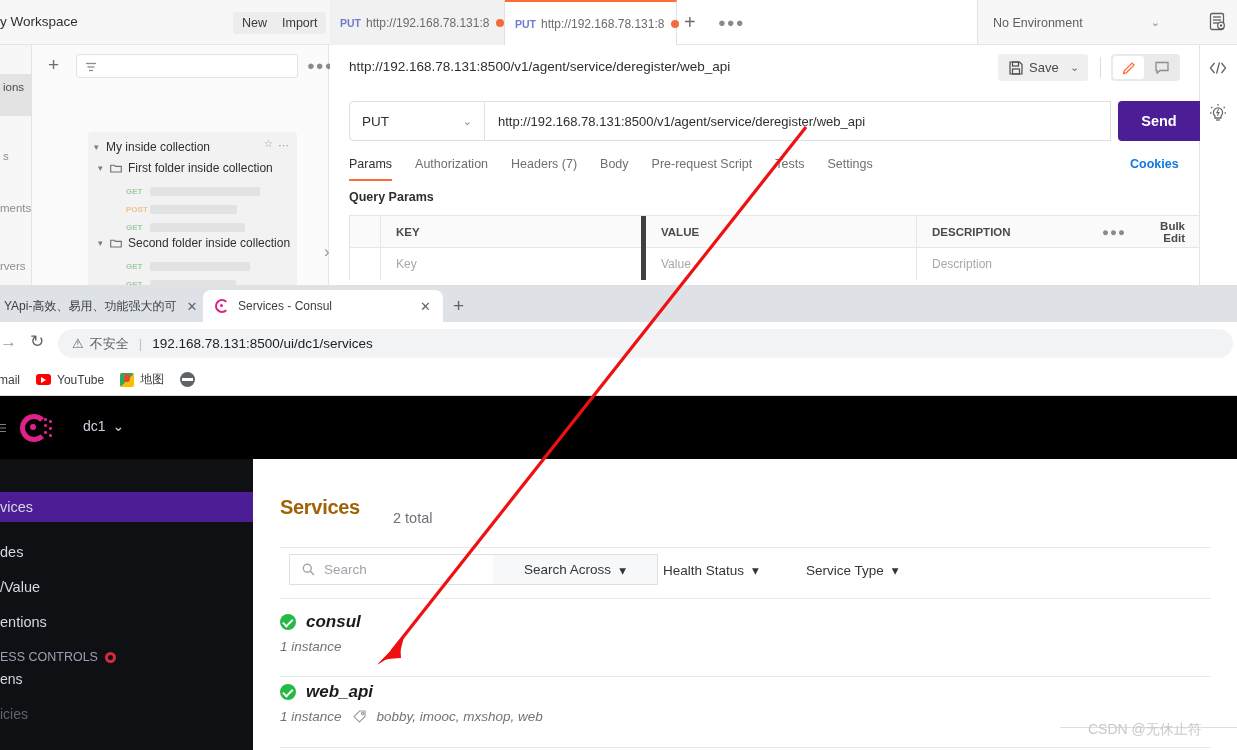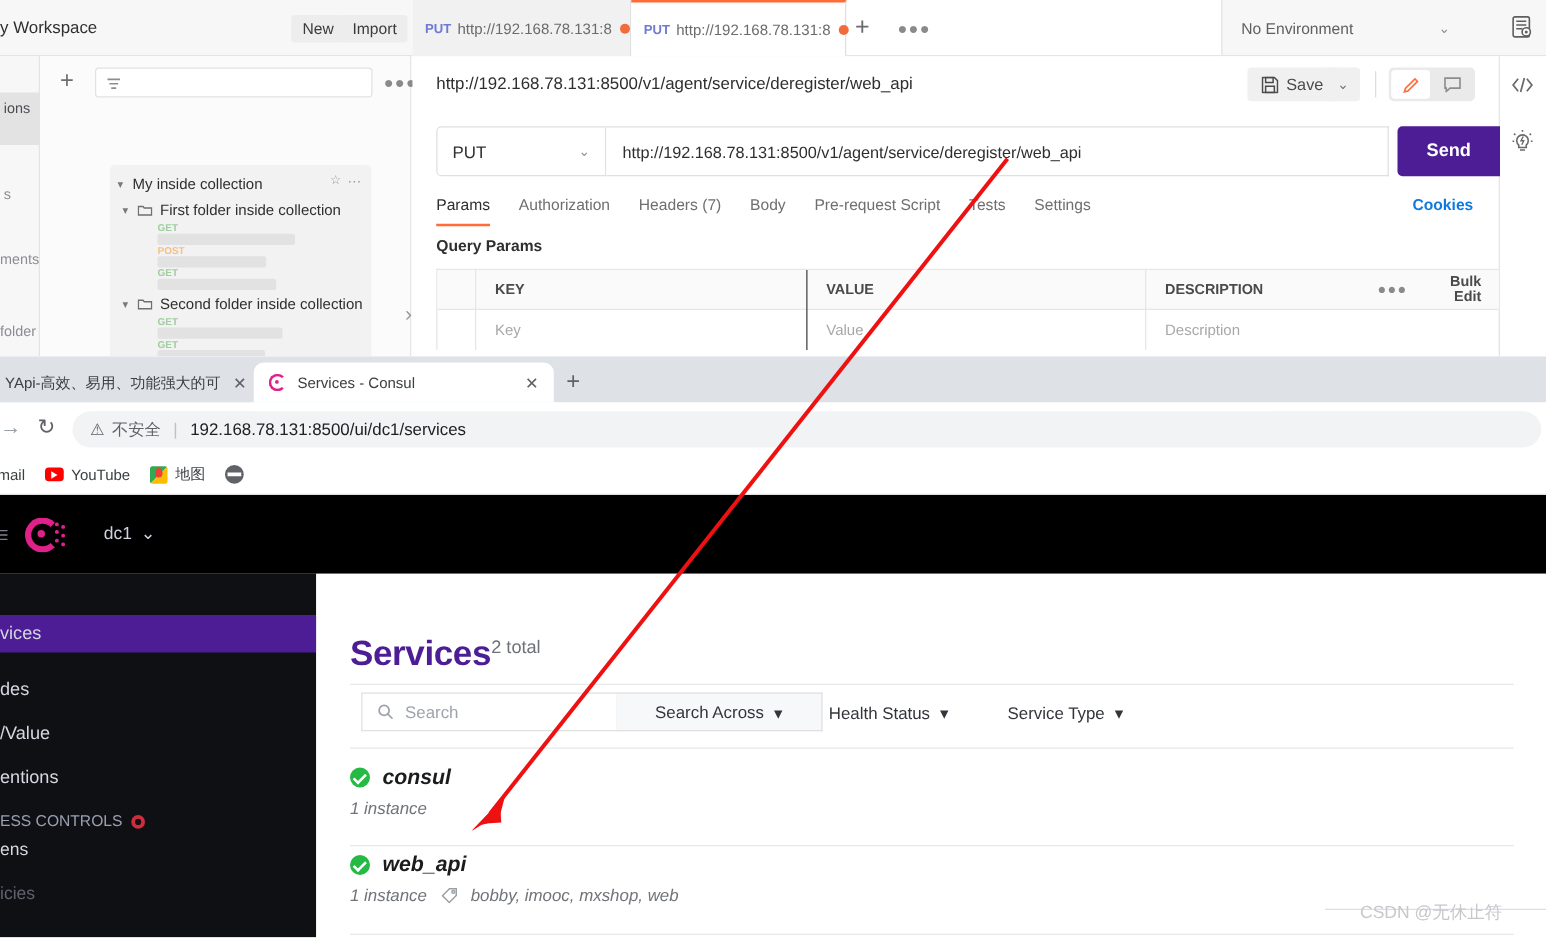--- a/index.html
+++ b/index.html
@@ -70,7 +70,7 @@
                  color:#2f2f2f; padding-left:6px; }
   .pm-folder { display:flex; align-items:center; height:21px; font-size:12px;
                color:#2f2f2f; padding-left:22px; }
-  .pm-req { display:flex; align-items:flex-start; height:18px; padding-left:38px;flex-direction:column; }
+  .pm-req { display:flex; align-items:flex-end; height:18px; padding-left:38px; }
   .pm-req .m { font-size:8px; font-weight:bold; width:24px; flex:none; }
   .pm-req .m.get { color:#9fce9f; }
   .pm-req .m.post { color:#f3c08a; }

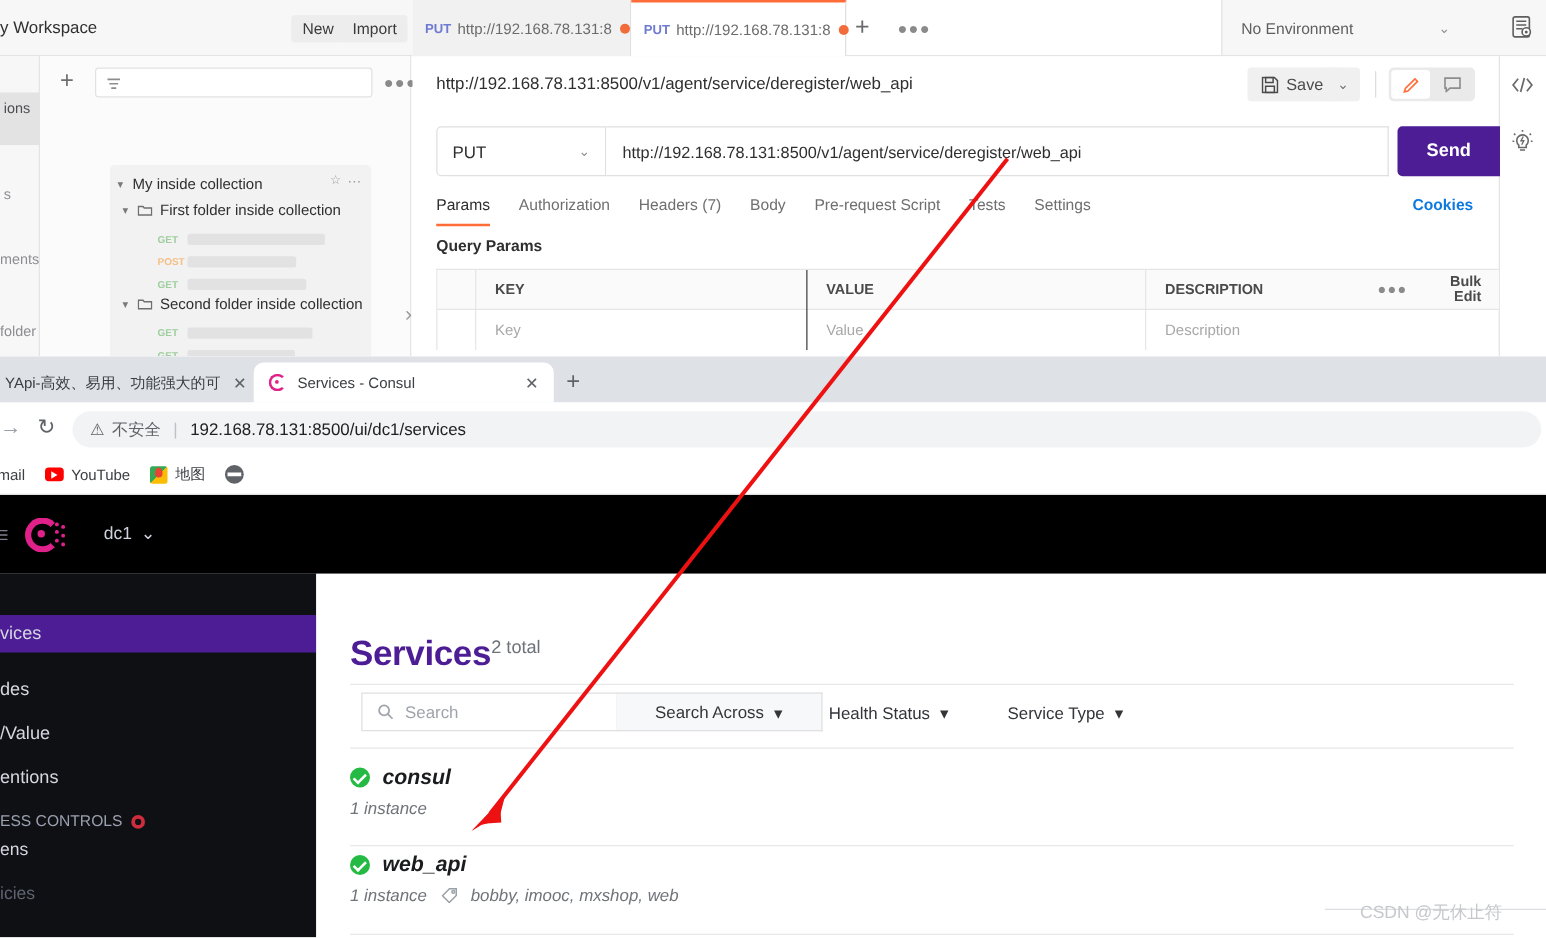--- a/index.html
+++ b/index.html
@@ -135,7 +135,7 @@
                  font-size:11.5px; font-weight:bold; color:#4a4a4a; }
   .pm-trow.body { font-size:12px; color:#a8a8a8; }
   .pm-cb { width:31px; flex:none; border-right:1px solid #e6e6e6; height:32px; }
-  .pm-c1 { width:265px; flex:none; padding-left:15px; border-right:1px solid #404040; height:32px; line-height:32px; }
+  .pm-c1 { width:265px; flex:none; padding-left:15px; border-right:5px solid #404040; height:32px; line-height:32px; }
   .pm-c2 { width:271px; flex:none; padding-left:15px; border-right:1px solid #e6e6e6; height:32px; line-height:32px; }
   .pm-c3 { width:171px; flex:none; padding-left:15px; height:32px; line-height:32px; }
   .pm-c4 { width:52px; flex:none; text-align:center; color:#8a8a8a; letter-spacing:1px; }

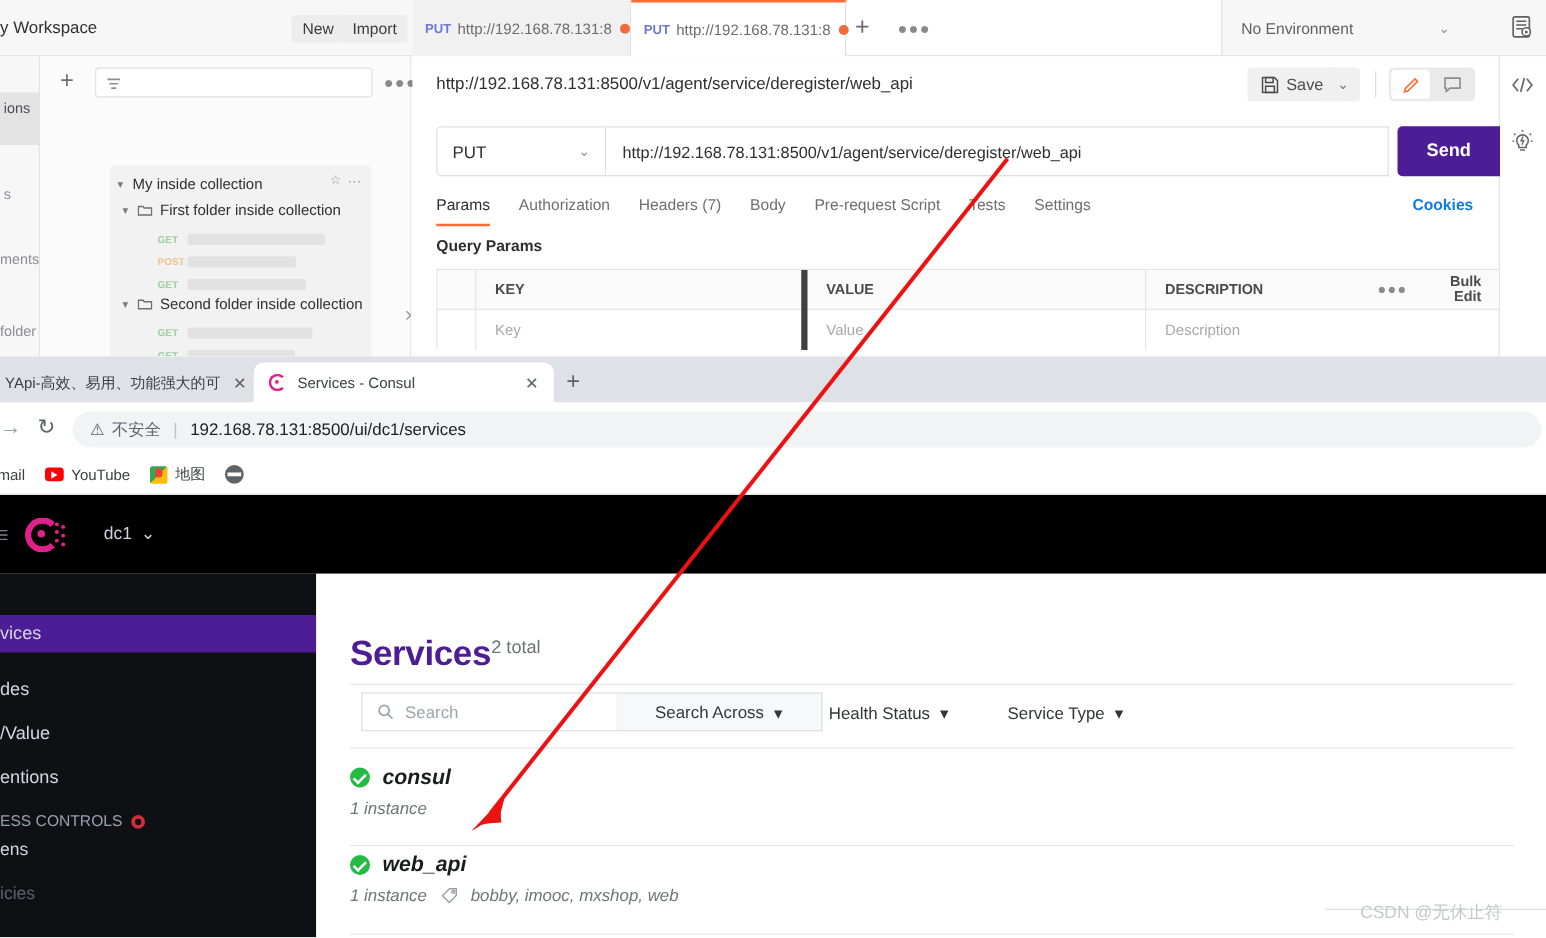--- a/index.html
+++ b/index.html
@@ -314,7 +314,7 @@
       <div class="pm-rail-item sel" style="top:29px;padding-left:3px;">ions</div>
       <div class="pm-rail-item" style="top:105px;padding-left:3px;">s</div>
       <div class="pm-rail-item" style="top:157px;padding-left:0;">ments</div>
-      <div class="pm-rail-item" style="top:215px;padding-left:0;">folder</div>
+      <div class="pm-rail-item" style="top:215px;padding-left:0;">rvers</div>
     </div>
 
     <div class="pm-side">

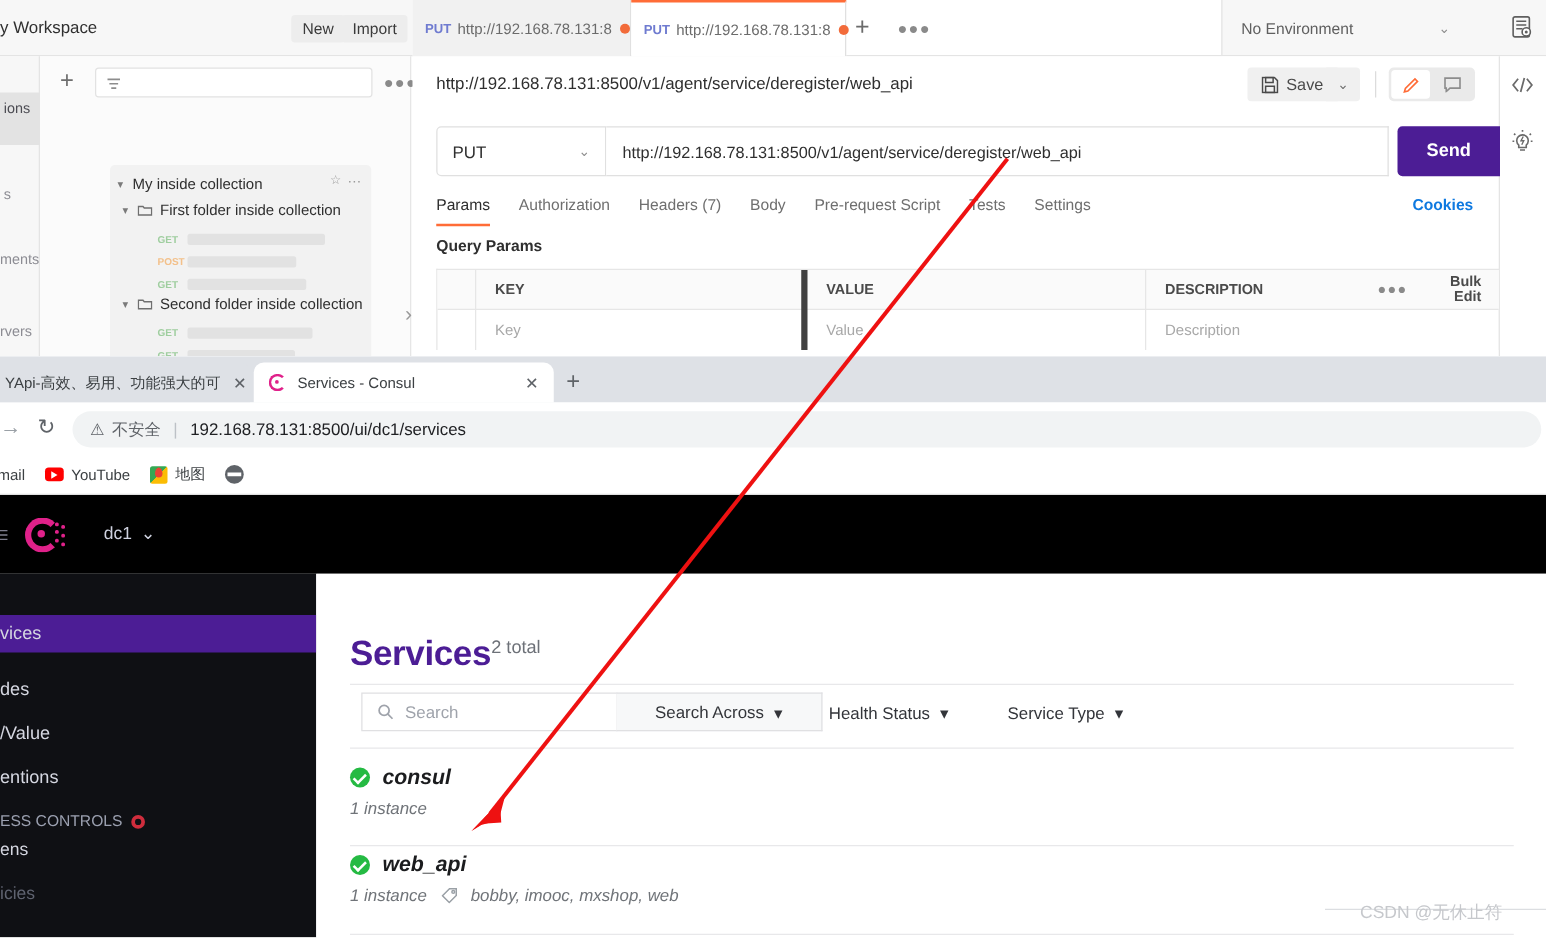--- a/index.html
+++ b/index.html
@@ -225,8 +225,8 @@
 
   .cs-main { position:absolute; left:253px; top:63px; width:984px; height:291px;
              background:#fff; }
-  .cs-title { position:absolute; left:27px; top:48px; font-size:28px;
-              font-weight:bold; color:#4c1d95; letter-spacing:-0.3px; }
+  .cs-title { position:absolute; left:27px; top:37px; font-size:20px;
+              font-weight:bold; color:#a16207; letter-spacing:-0.3px; }
   .cs-total { position:absolute; left:140px; top:51px; font-size:14.5px; color:#6d7178; }
   .cs-rule { position:absolute; left:27px; top:88px; width:931px; height:1px;
              background:#e8e8ea; }

